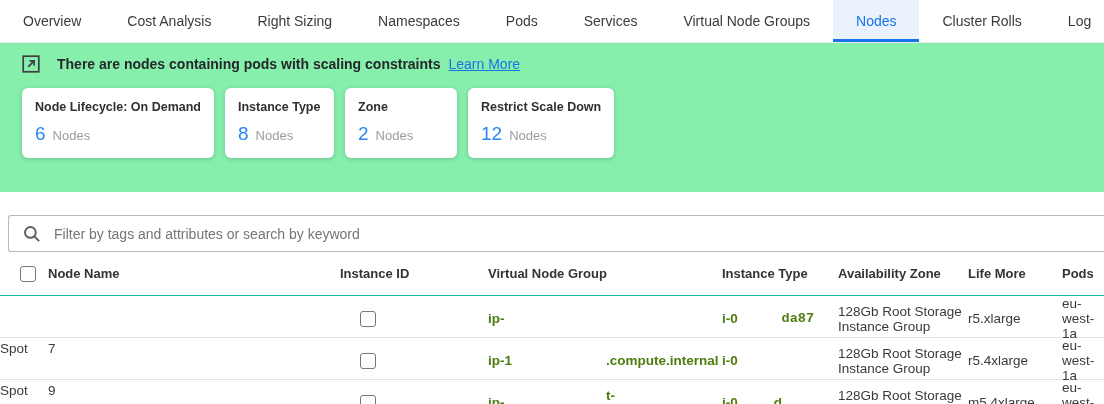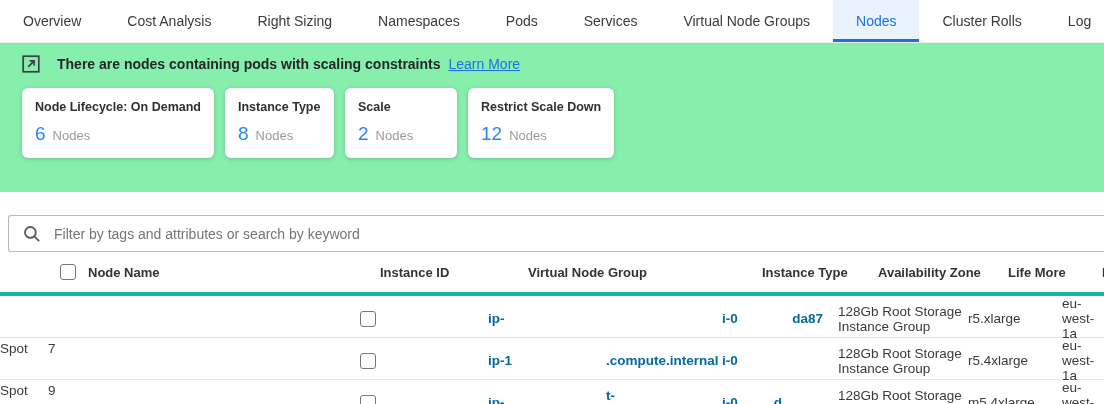--- a/index.html
+++ b/index.html
@@ -114,7 +114,7 @@
       </div>
     </div>
     <div class="card">
-      <div class="card-title">Scale</div>
+      <div class="card-title">Zone</div>
       <div class="card-count-row">
         <span class="card-count">2</span>
         <span class="card-unit">Nodes</span>

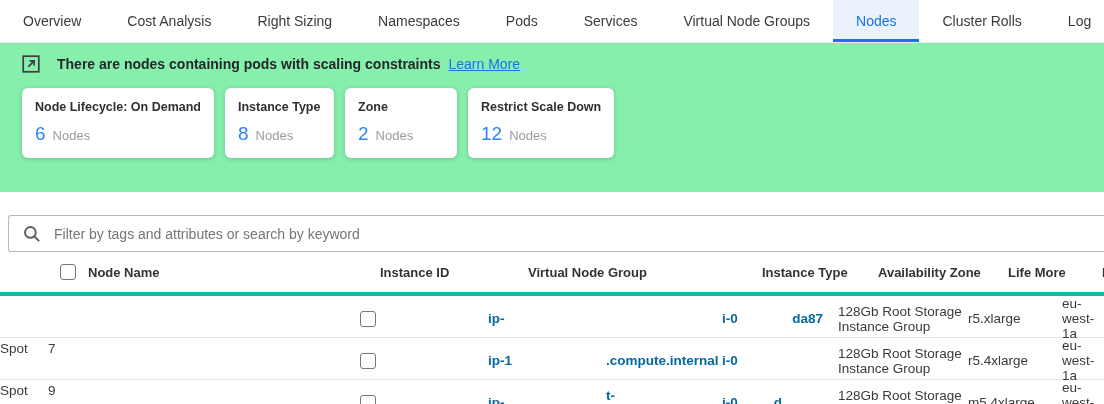--- a/index.html
+++ b/index.html
@@ -59,7 +59,7 @@
     grid-template-columns:48px 292px 148px 234px 116px 130px 94px 1fr;
     align-items:center;
   }
-  .thead { height:44px; border-bottom:4px solid #14b8a6; font-size:13px; font-weight:700; color:#333;padding-left:40px; }
+  .thead { height:44px; border-bottom:1px solid #14b8a6; font-size:13px; font-weight:700; color:#333; }
   .trow  { height:42px; border-bottom:1px solid #e4e4e4; font-size:13.5px; color:#3a3a3a; }
   .thead > div, .trow > div { position:relative; z-index:2; }
   .cb-cell { padding-left:20px; }

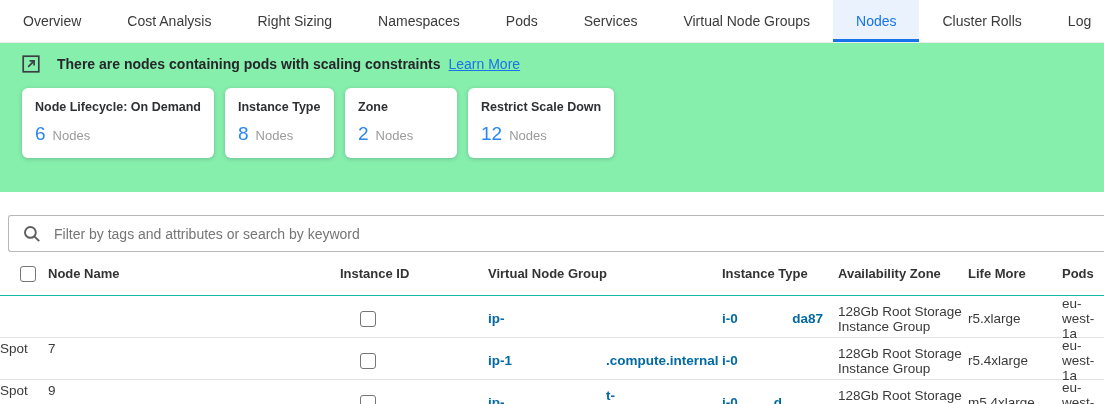--- a/index.html
+++ b/index.html
@@ -64,7 +64,7 @@
   .thead > div, .trow > div { position:relative; z-index:2; }
   .cb-cell { padding-left:20px; }
   .cb { width:16px; height:16px; border:1.6px solid #767676; border-radius:3px; background:#fff; cursor:pointer; }
-  .blue { color:#0369a1; font-weight:700; }
+  .blue { color:#4d7c0f; font-weight:700; }
   .cell-name { display:flex; align-items:center; }
   .name-prefix { width:118px; flex:none; }
   .cell-instance { display:flex; align-items:flex-end; padding-right:8px; }

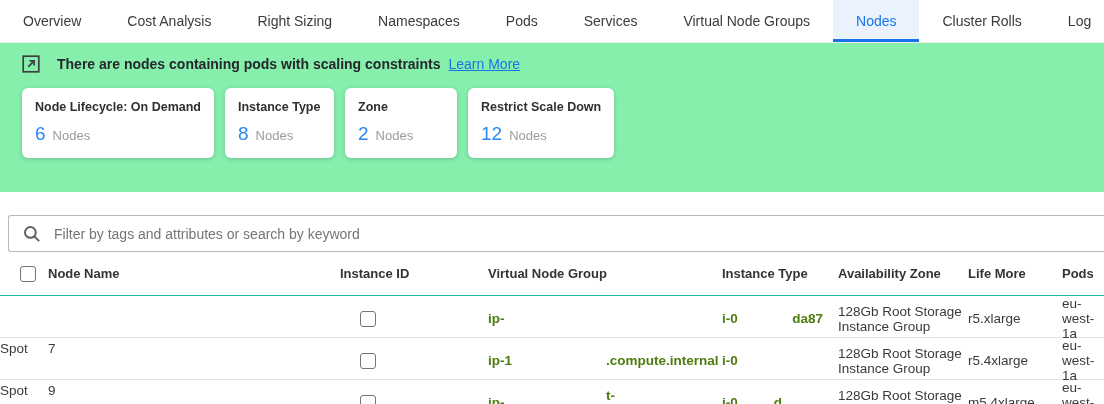--- a/index.html
+++ b/index.html
@@ -164,7 +164,7 @@
         <div class="cell-instance">
           <span class="blue">i-0</span>
           <span class="spacer"></span>
-          <span class="blue" style="margin-right: 7px;">da87</span>
+          <span class="blue" style="margin-right: 16px; font-family: Liberation Mono, monospace;">da87</span>
         </div>
         <div>128Gb Root Storage Instance Group</div>
         <div>r5.xlarge</div>

